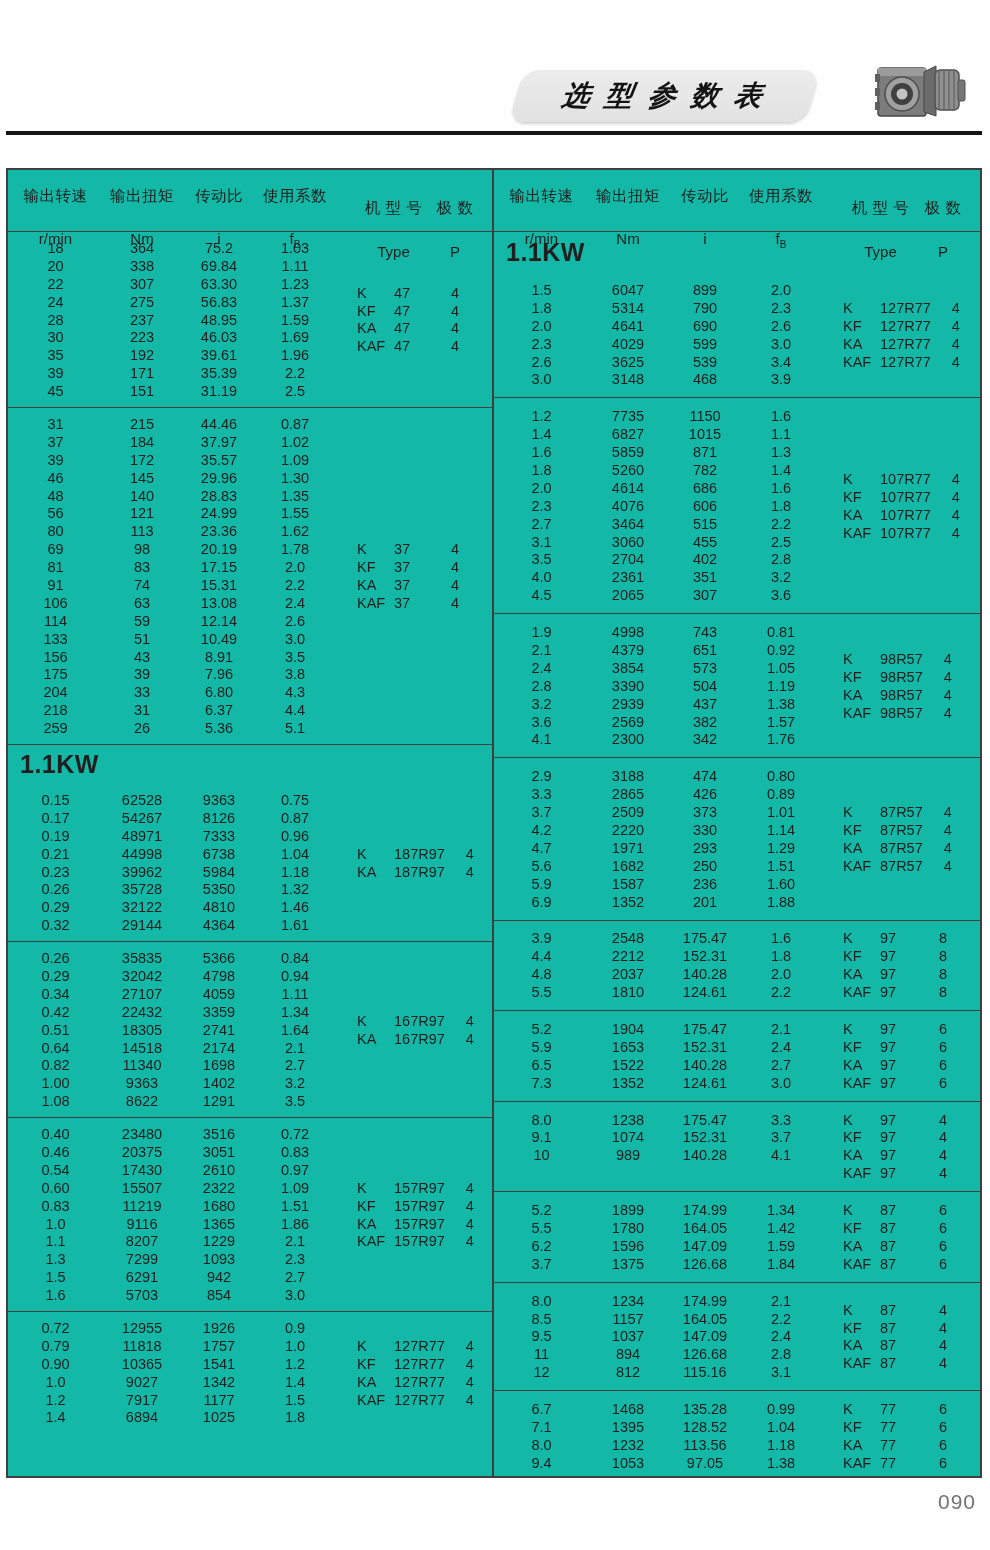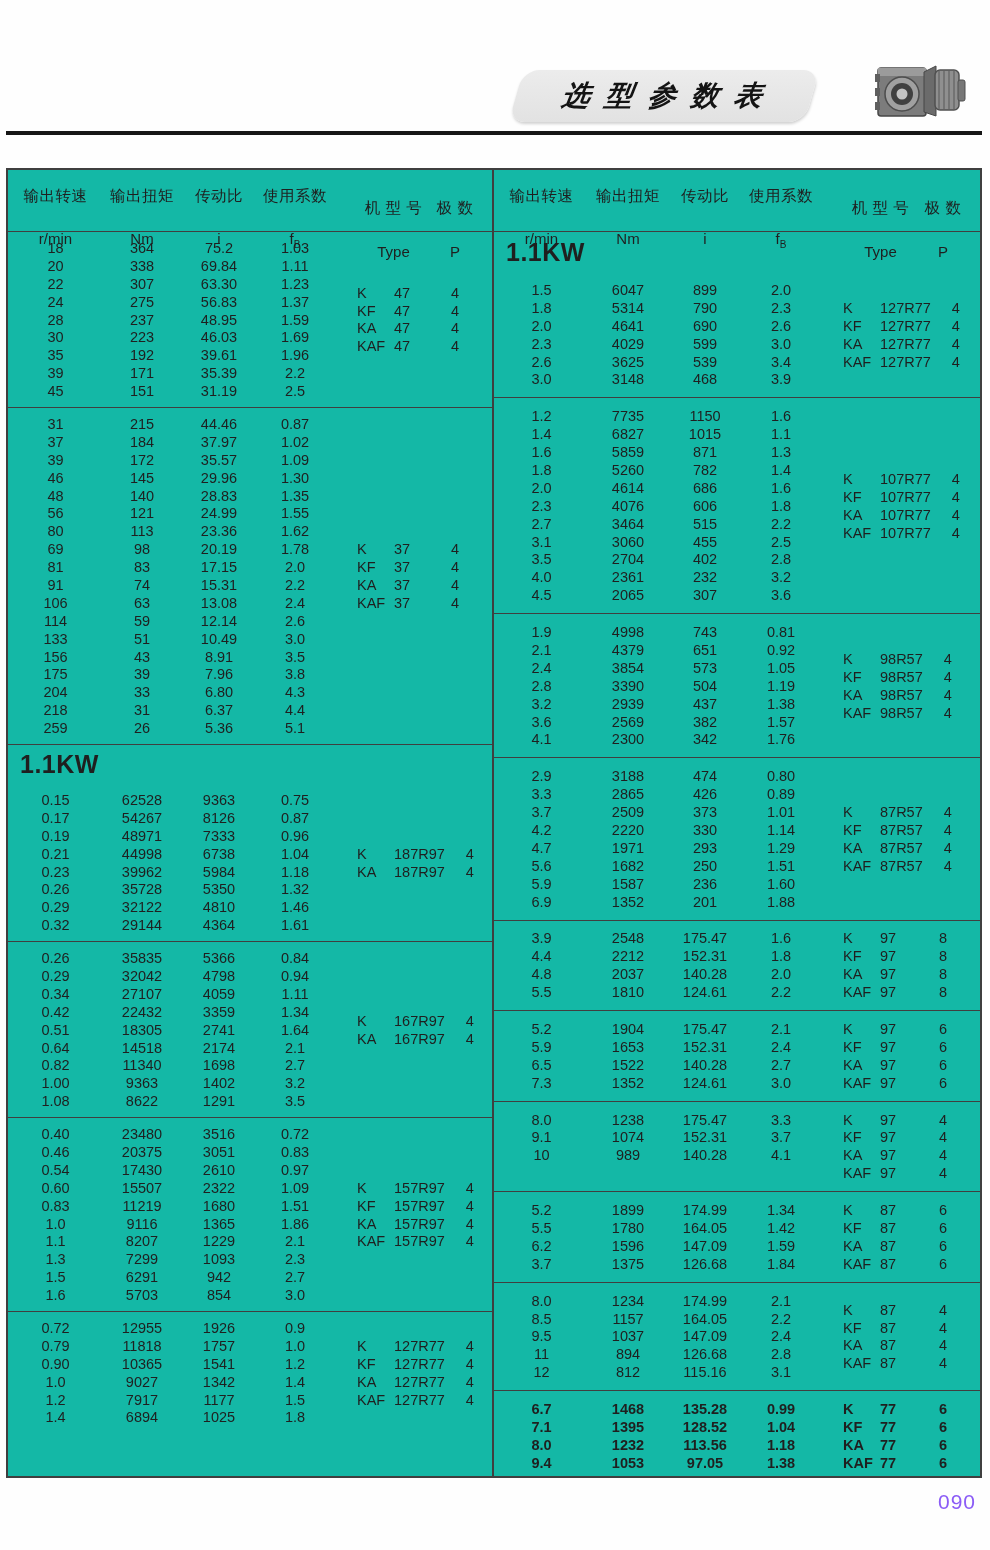--- a/index.html
+++ b/index.html
@@ -801,7 +801,7 @@
               <div class="drow">
                 <span class="cell">4.0</span>
                 <span class="cell">2361</span>
-                <span class="cell">232</span>
+                <span class="cell">351</span>
                 <span class="cell">3.2</span>
               </div>
               <div class="drow">

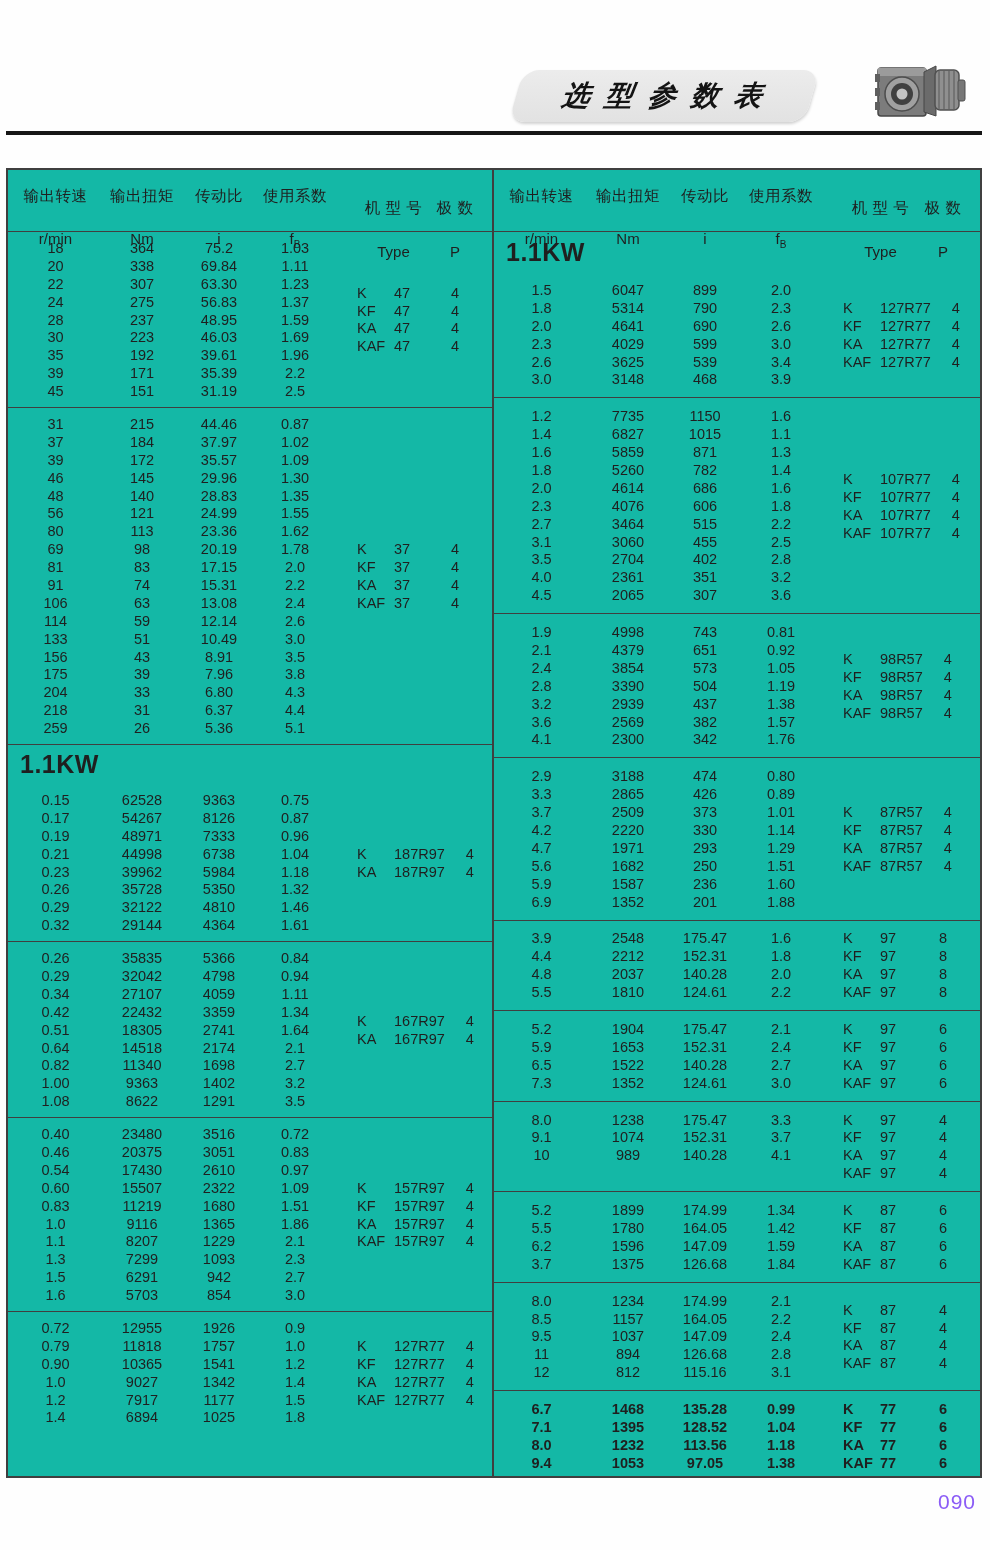--- a/index.html
+++ b/index.html
@@ -71,7 +71,7 @@
   }
   .block { display: flex; padding: 9px 0; }
   .tcol-left .block { padding: 7px 0; }
-  #right-col .block:last-child { padding-bottom: 30px; font-weight: bold; }
+  #right-col .block:last-child { padding-bottom: 30px; }
   .nums-rows { width: 325px; }
   .drow {
     display: grid; grid-template-columns: 95px 78px 76px 76px;

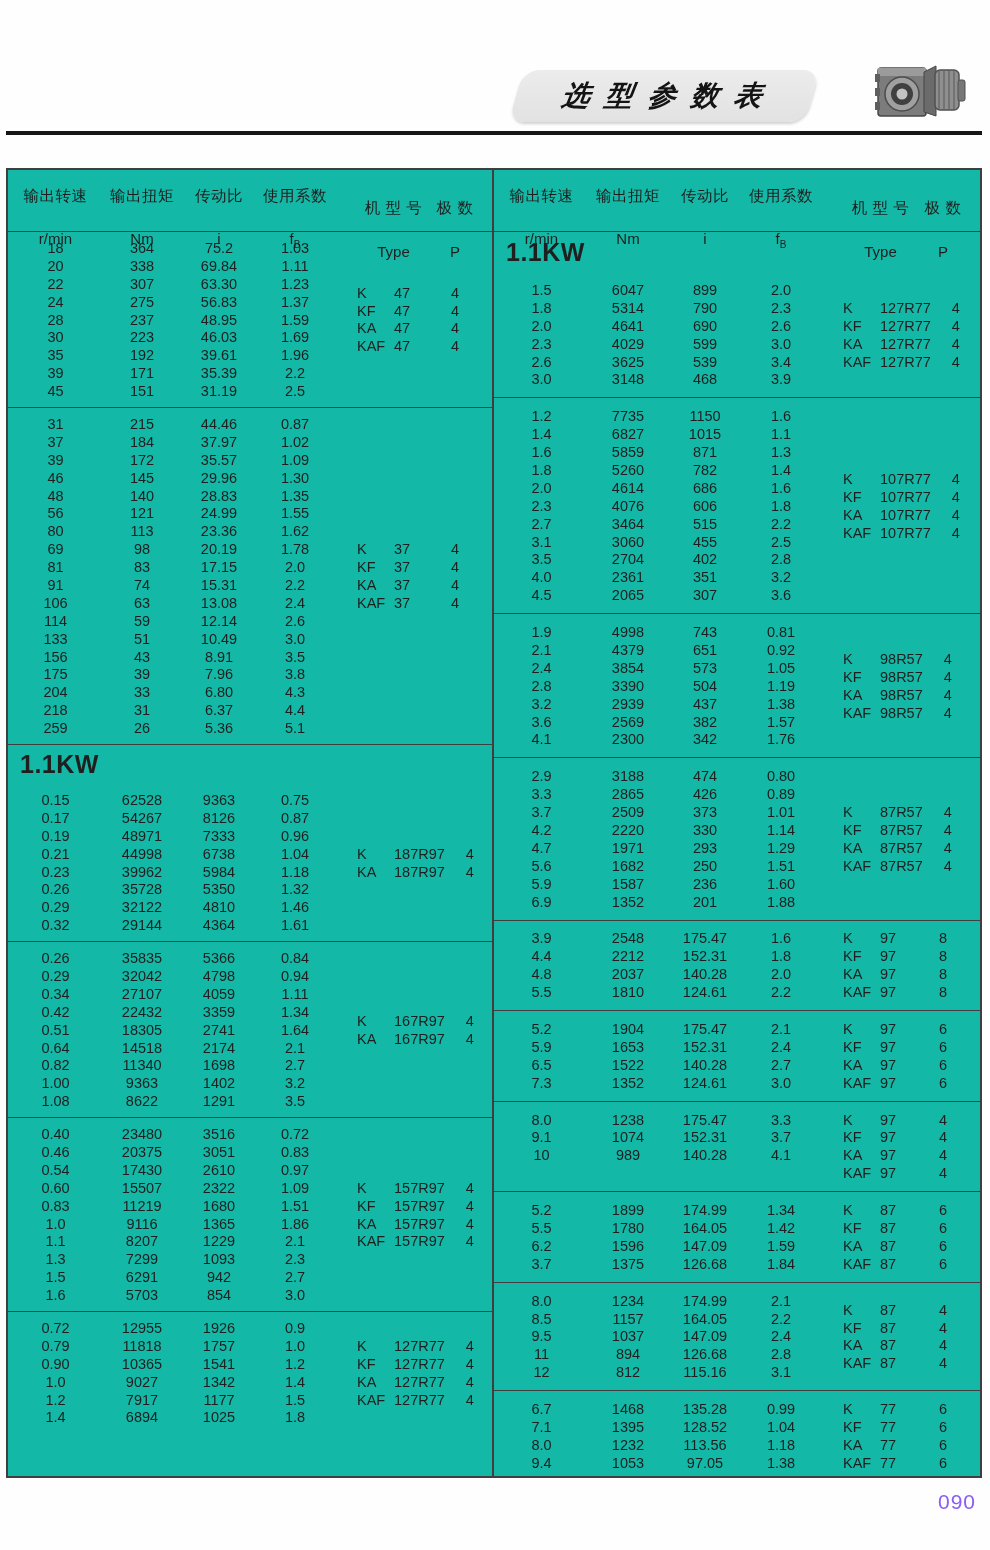--- a/index.html
+++ b/index.html
@@ -89,7 +89,7 @@
   .tpoles { width: 50px; text-align: center; }
   .pageno {
     position: absolute; right: 14px; top: 1490px;
-    font-size: 21px; letter-spacing: 1px; color: #8b5cf6;
+    font-size: 21px; letter-spacing: 1px; color: #737373;
   }
 </style>
 </head>

